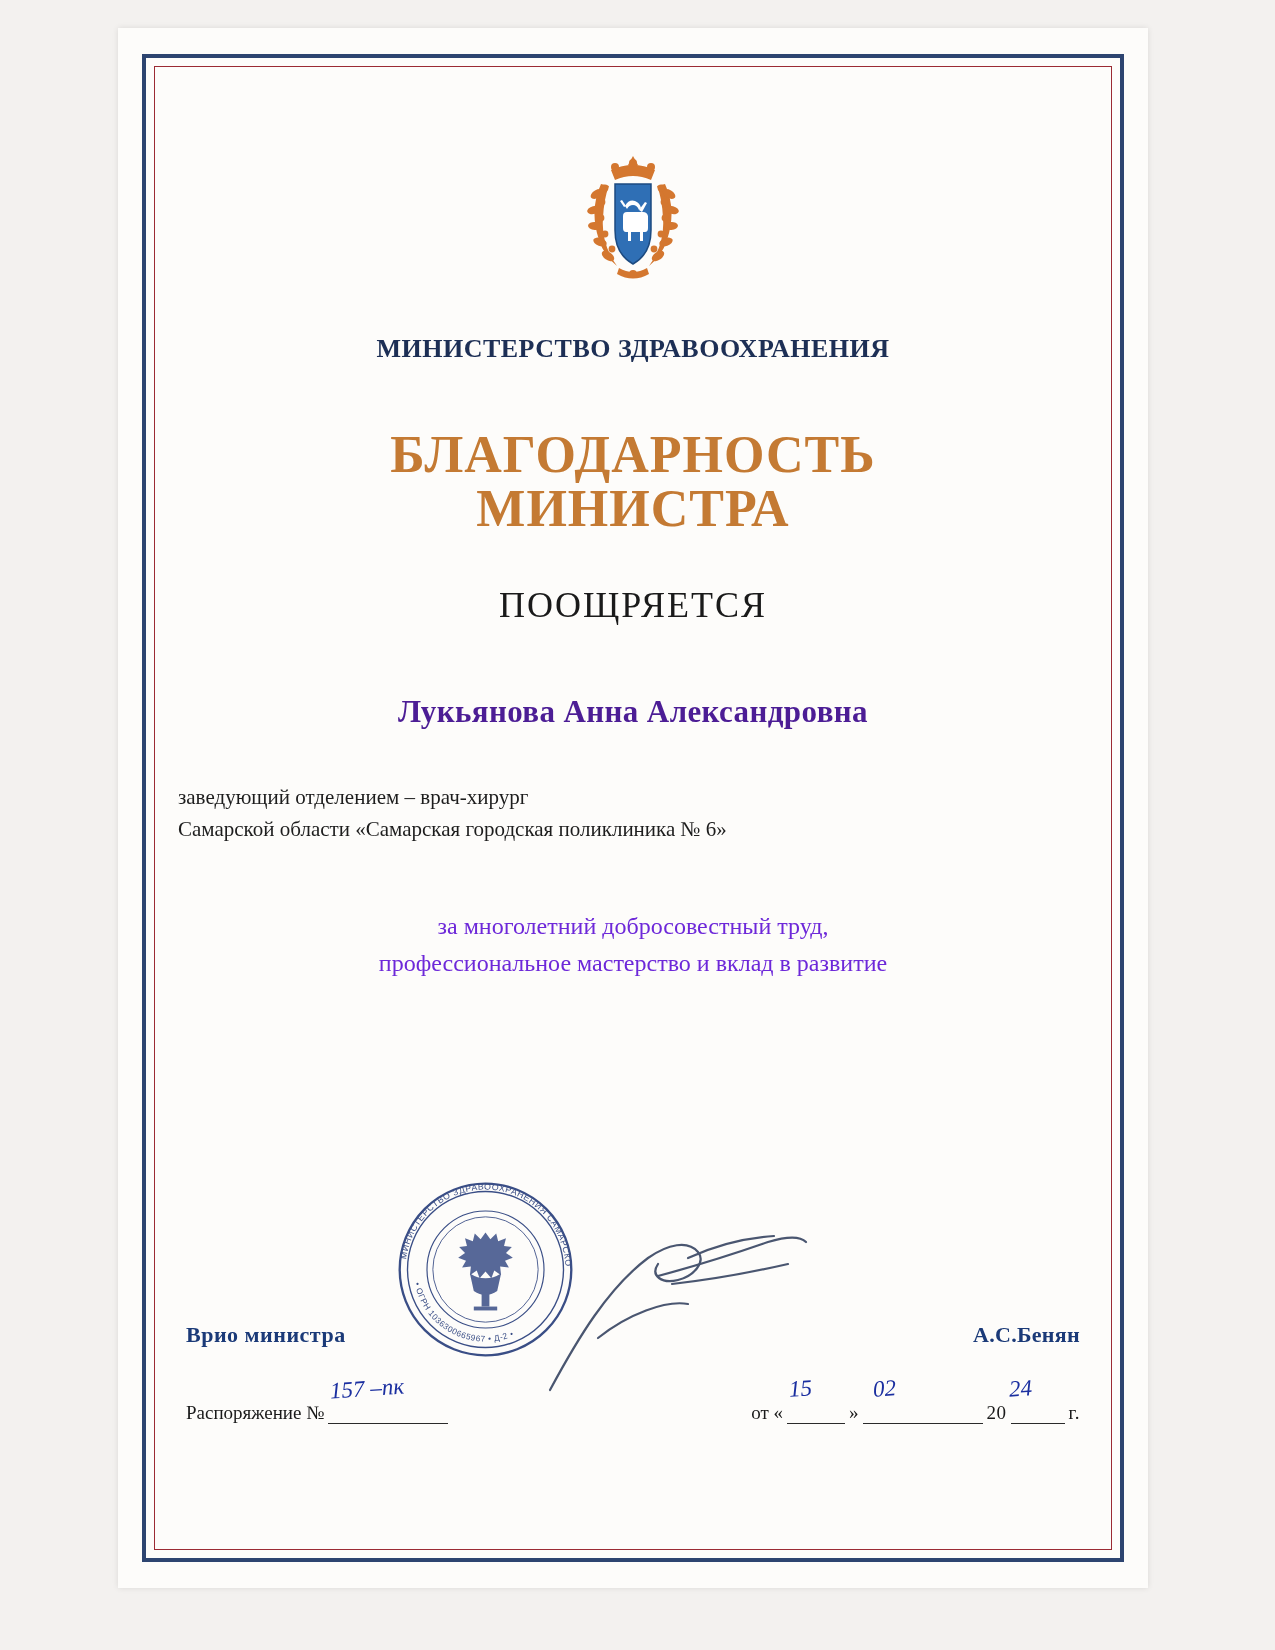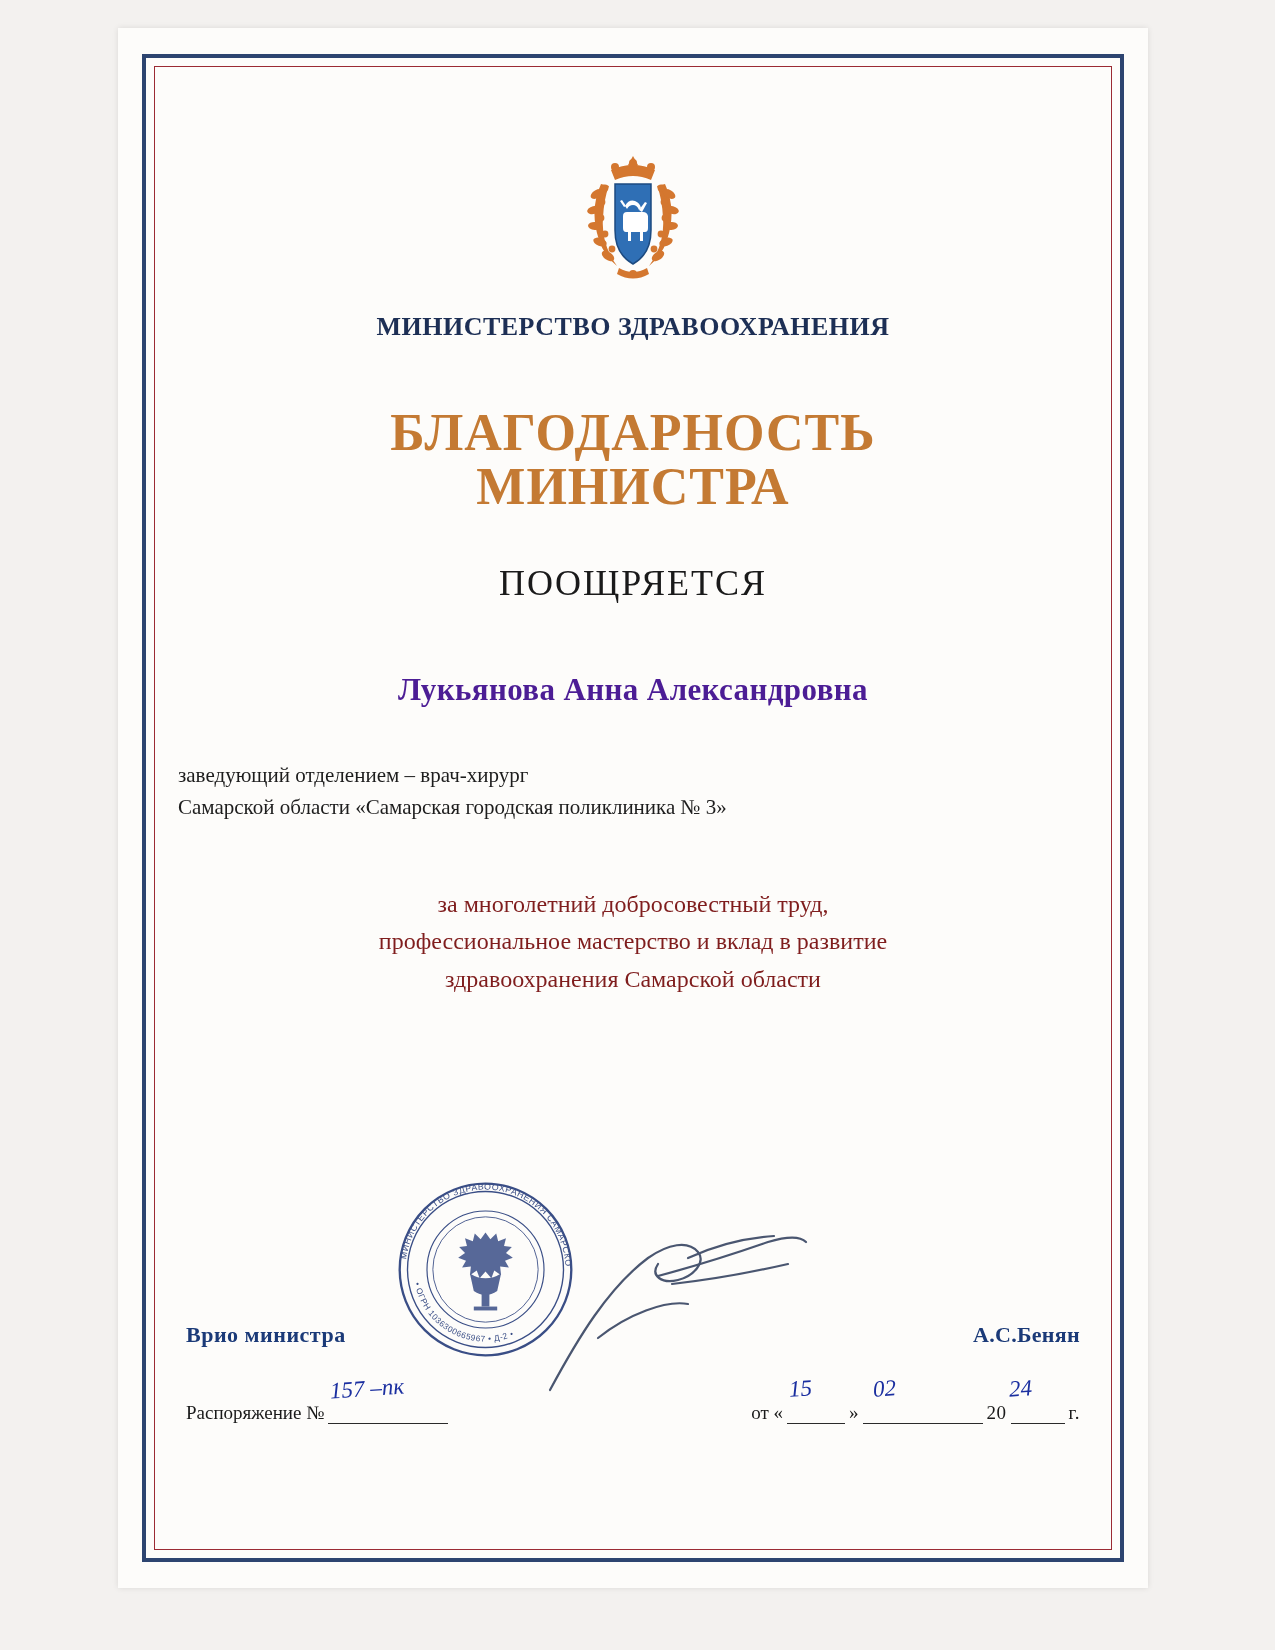--- a/index.html
+++ b/index.html
@@ -69,6 +69,7 @@
   }
 
   .ministry-title {
+    margin-top: 22px;
     text-align: center;
     color: #1d2f55;
     font-weight: bold;

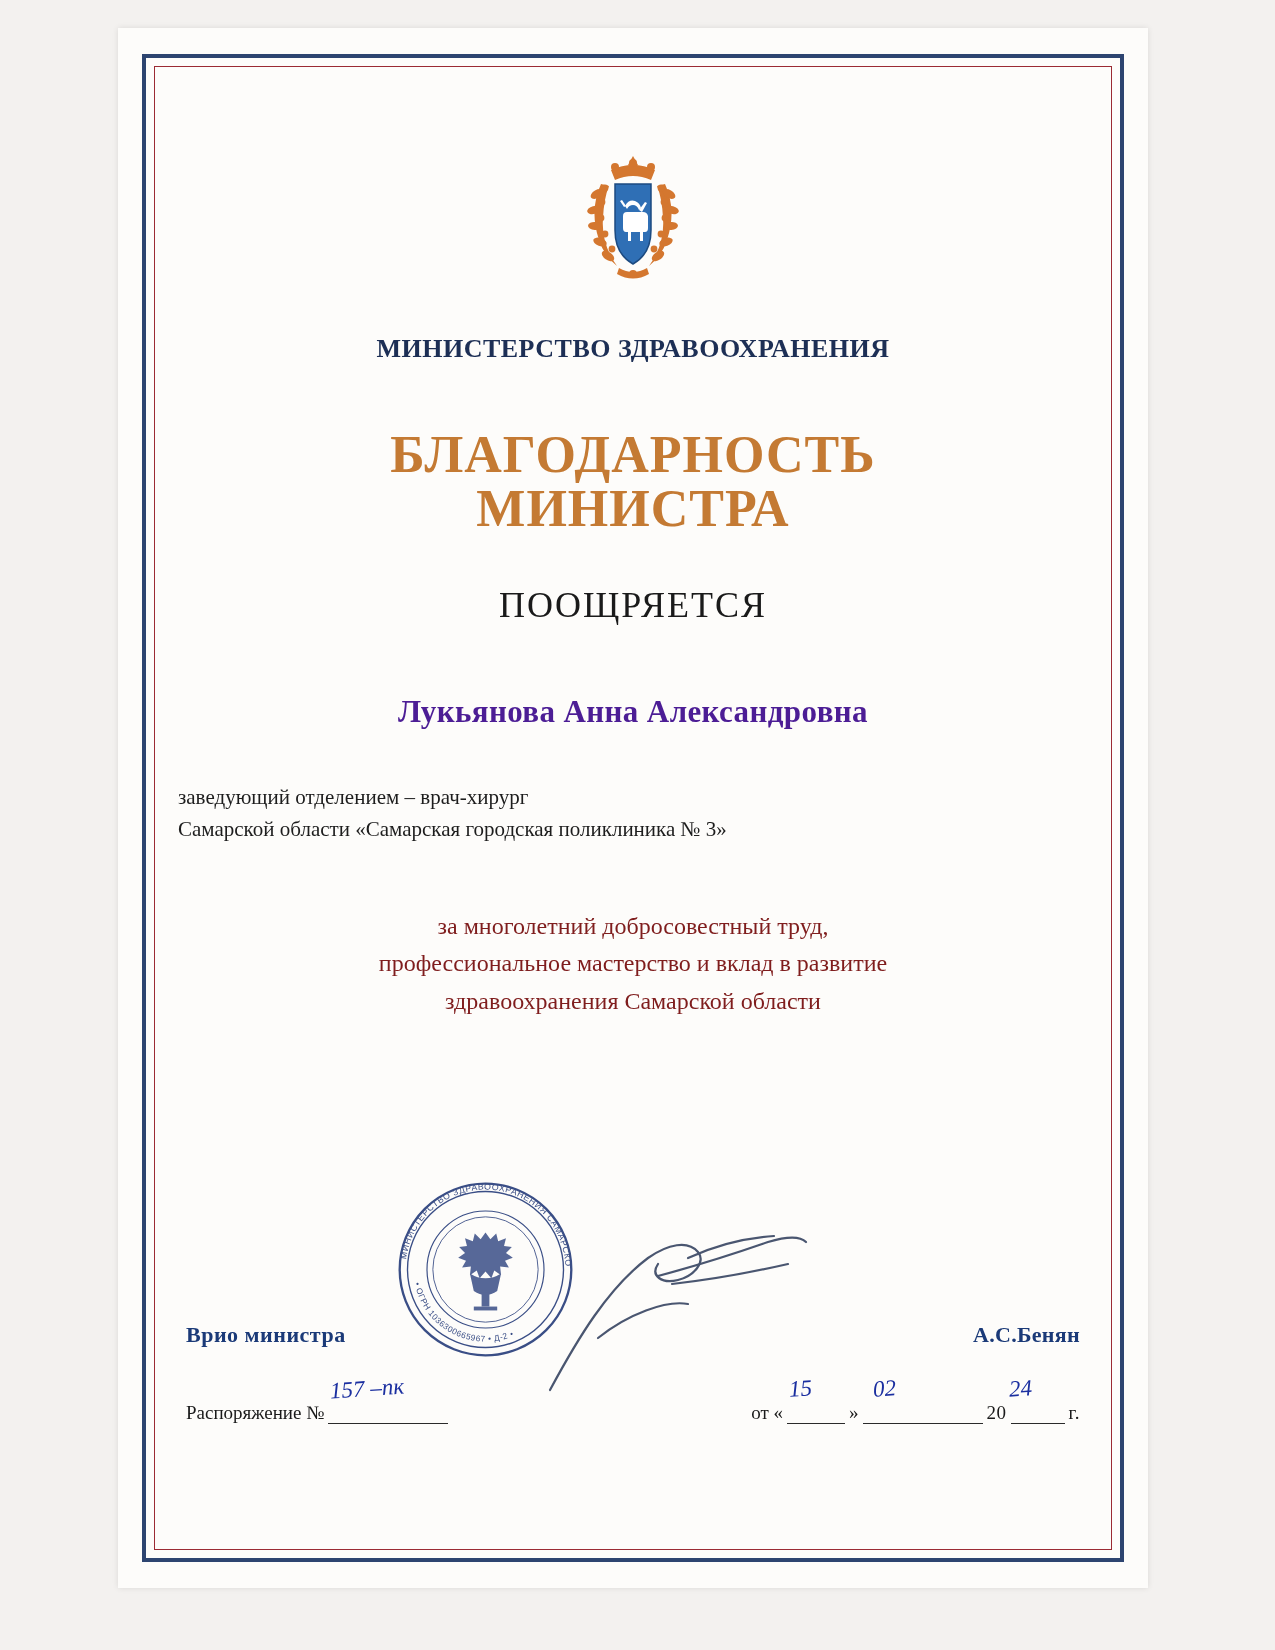--- a/index.html
+++ b/index.html
@@ -292,7 +292,7 @@
 
       <div class="position">
         <div>заведующий отделением – врач-хирург</div>
-        <div>Самарской области «Самарская городская поликлиника № 3»</div>
+        <div>Самарской области «Самарская городская поликлиника № 6»</div>
       </div>
 
       <div class="reason">

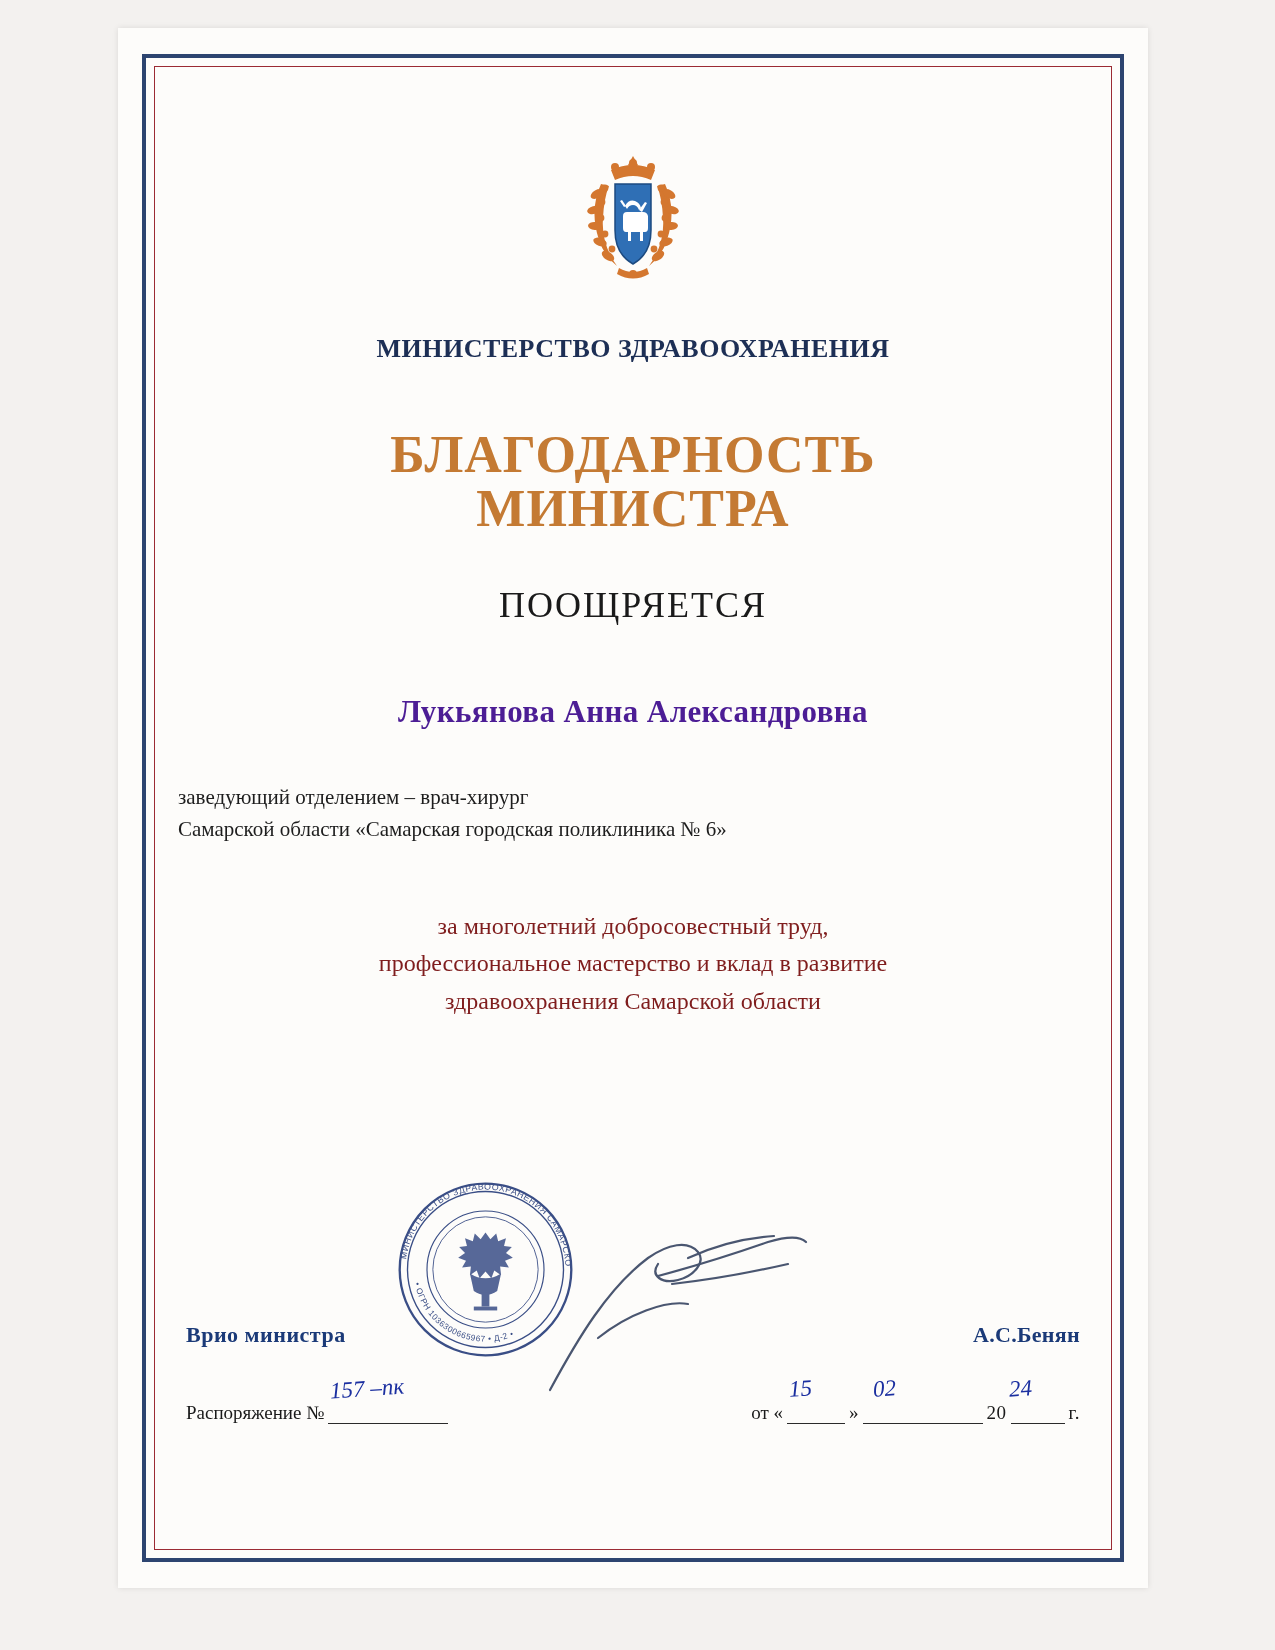--- a/index.html
+++ b/index.html
@@ -118,7 +118,7 @@
   .reason {
     margin-top: 62px;
     text-align: center;
-    color: #7f1d1d;
+    color: #6d28d9;
     font-size: 24px;
     line-height: 1.55;
   }

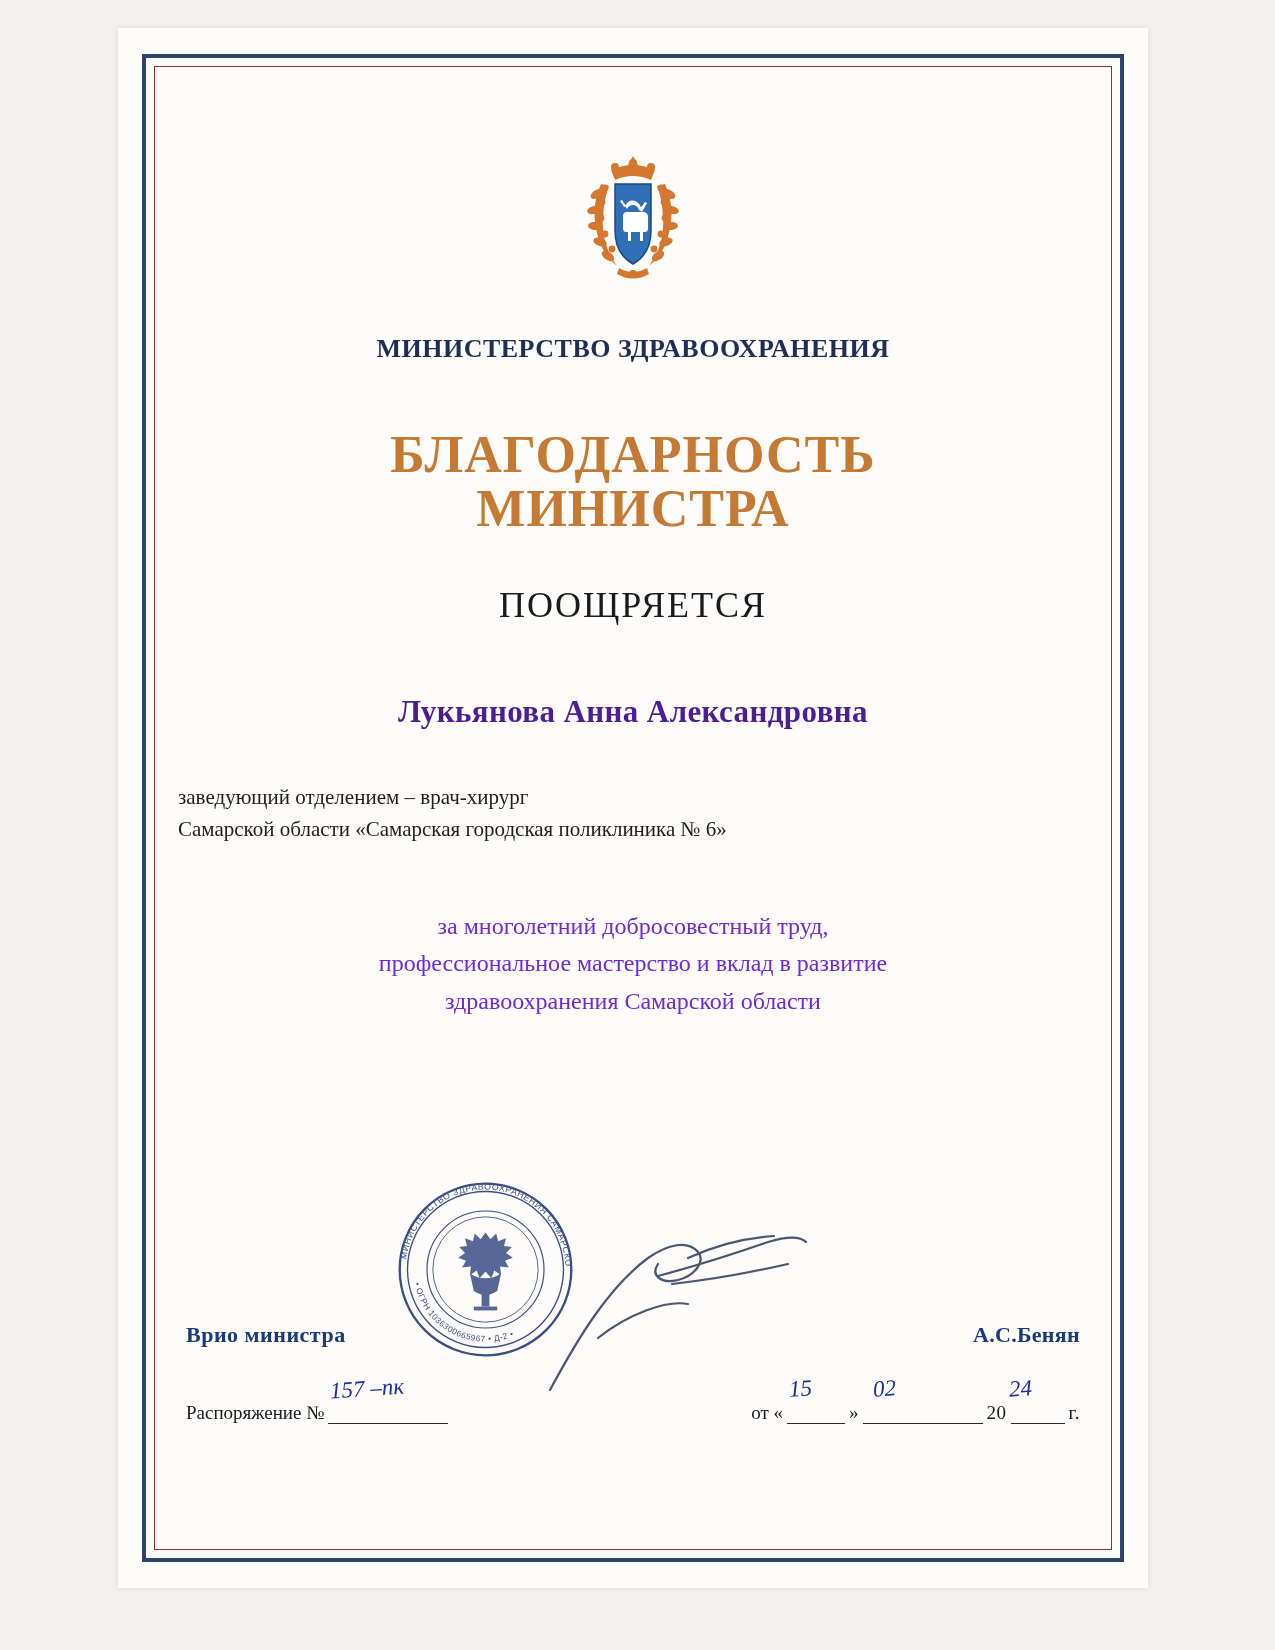--- a/index.html
+++ b/index.html
@@ -298,7 +298,6 @@
       <div class="reason">
         <div>за многолетний добросовестный труд,</div>
         <div>профессиональное мастерство и вклад в развитие</div>
-        <div>здравоохранения Самарской области</div>
       </div>
 
       <div class="sign-area">

